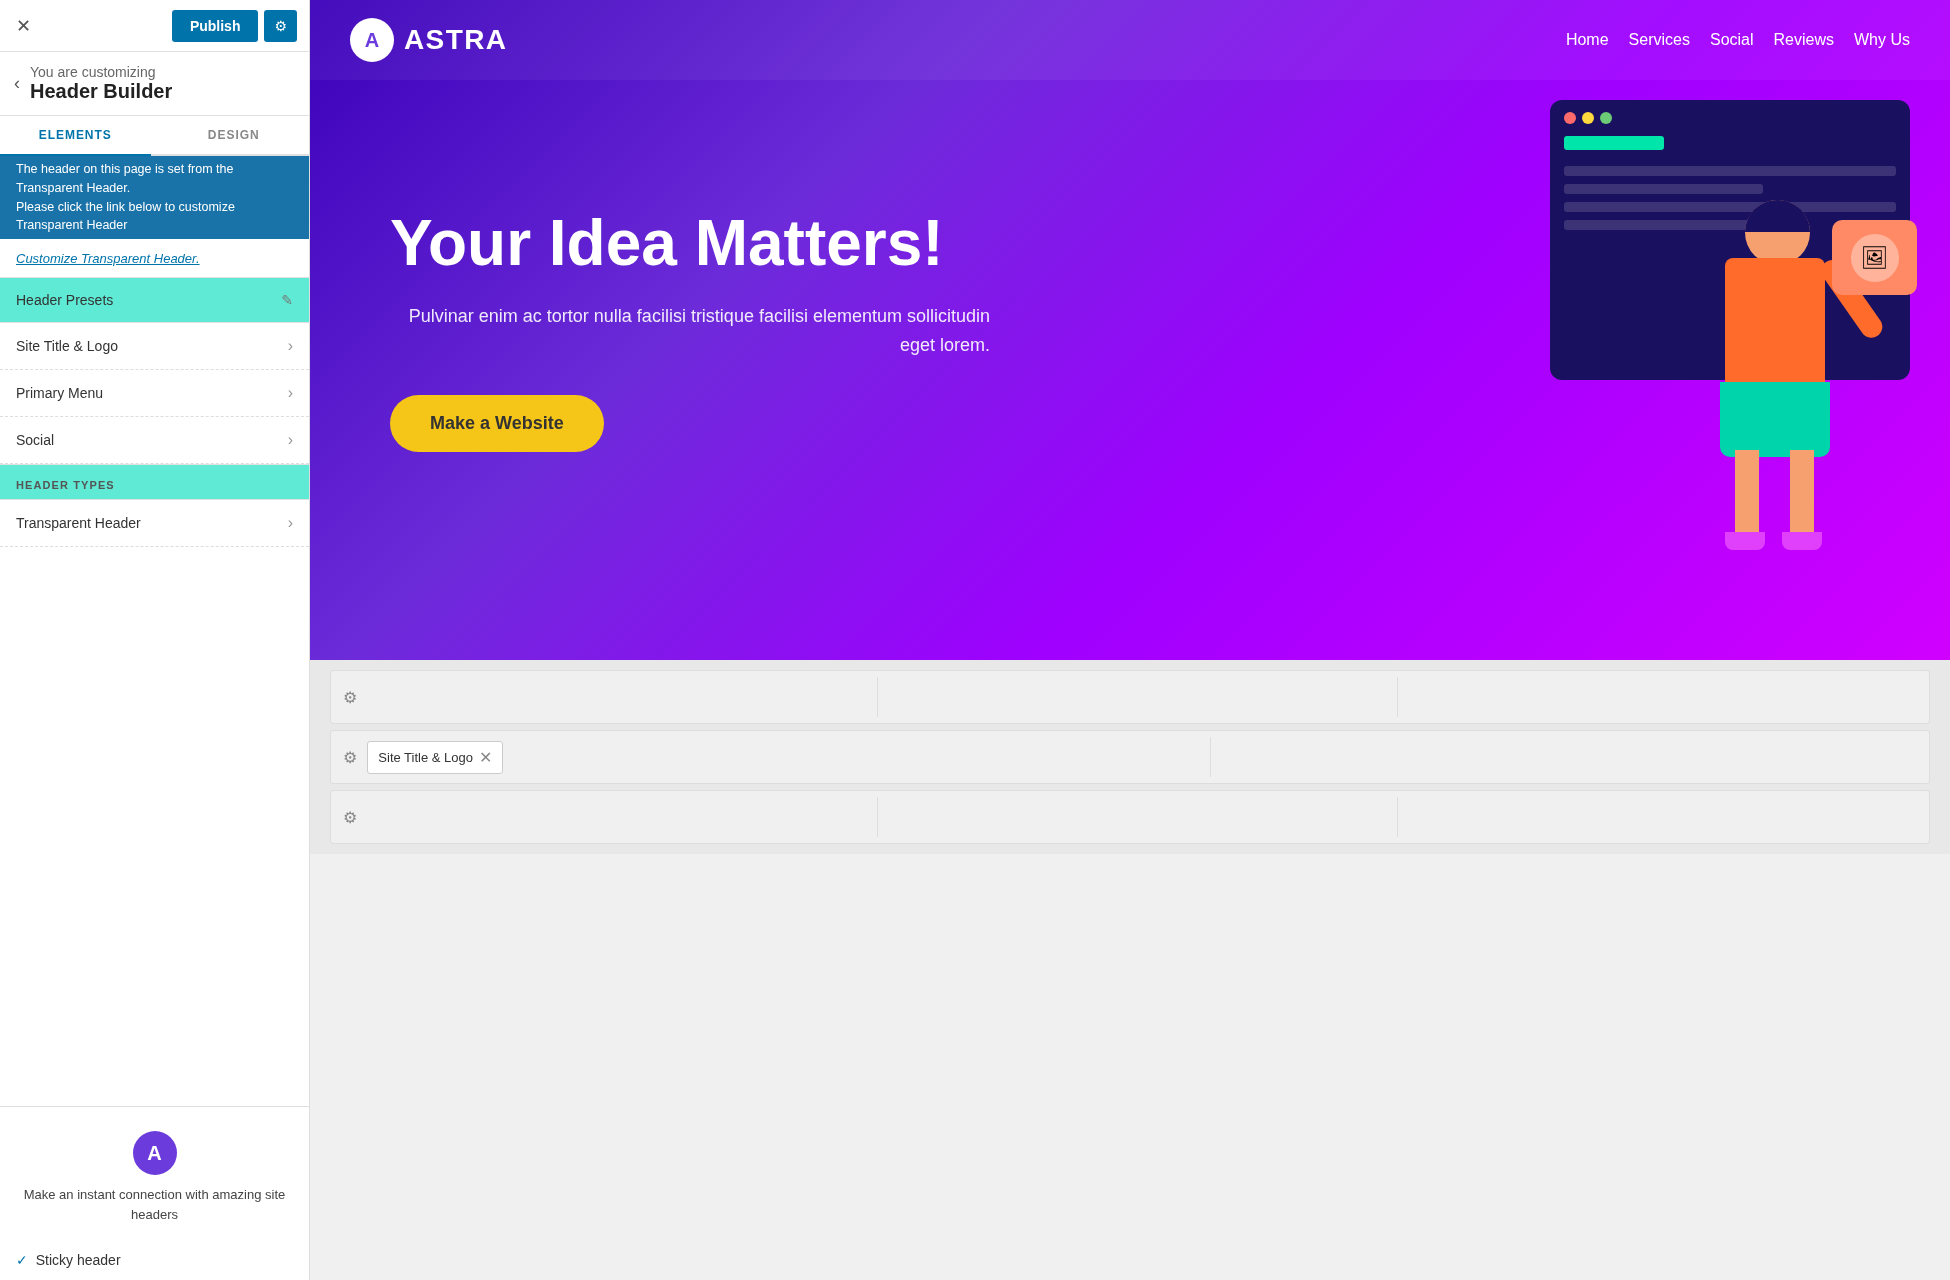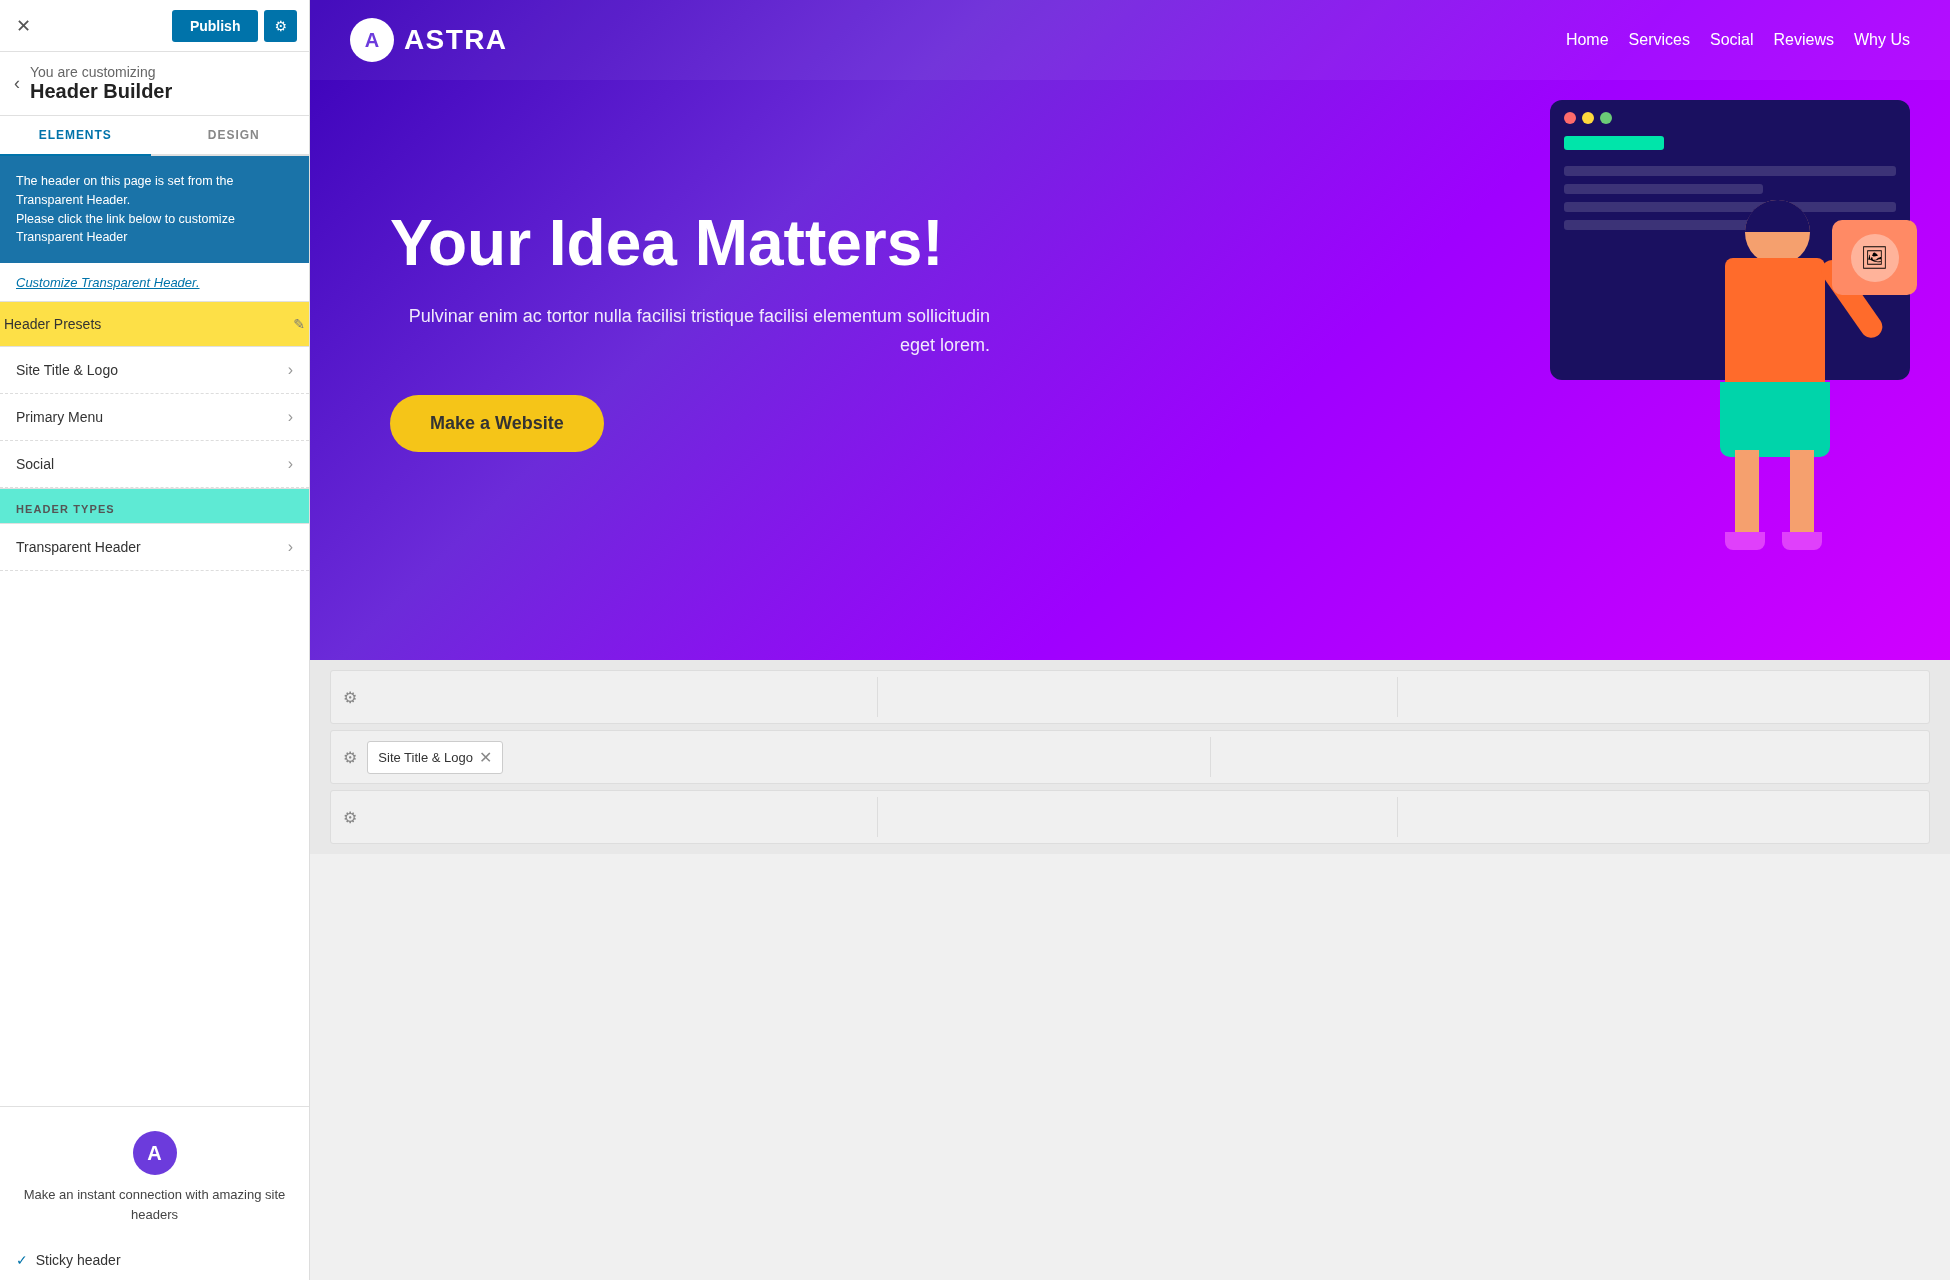--- a/index.html
+++ b/index.html
@@ -60,7 +60,7 @@
 
     
     .info-banner {
-      background: #1a73a8; color: #fff; padding: 16px 16px; font-size: 12.5px; line-height: 1.5;
+      background: #1a73a8; color: #fff; padding: 4px 16px; font-size: 12.5px; line-height: 1.5;
     }
 
     

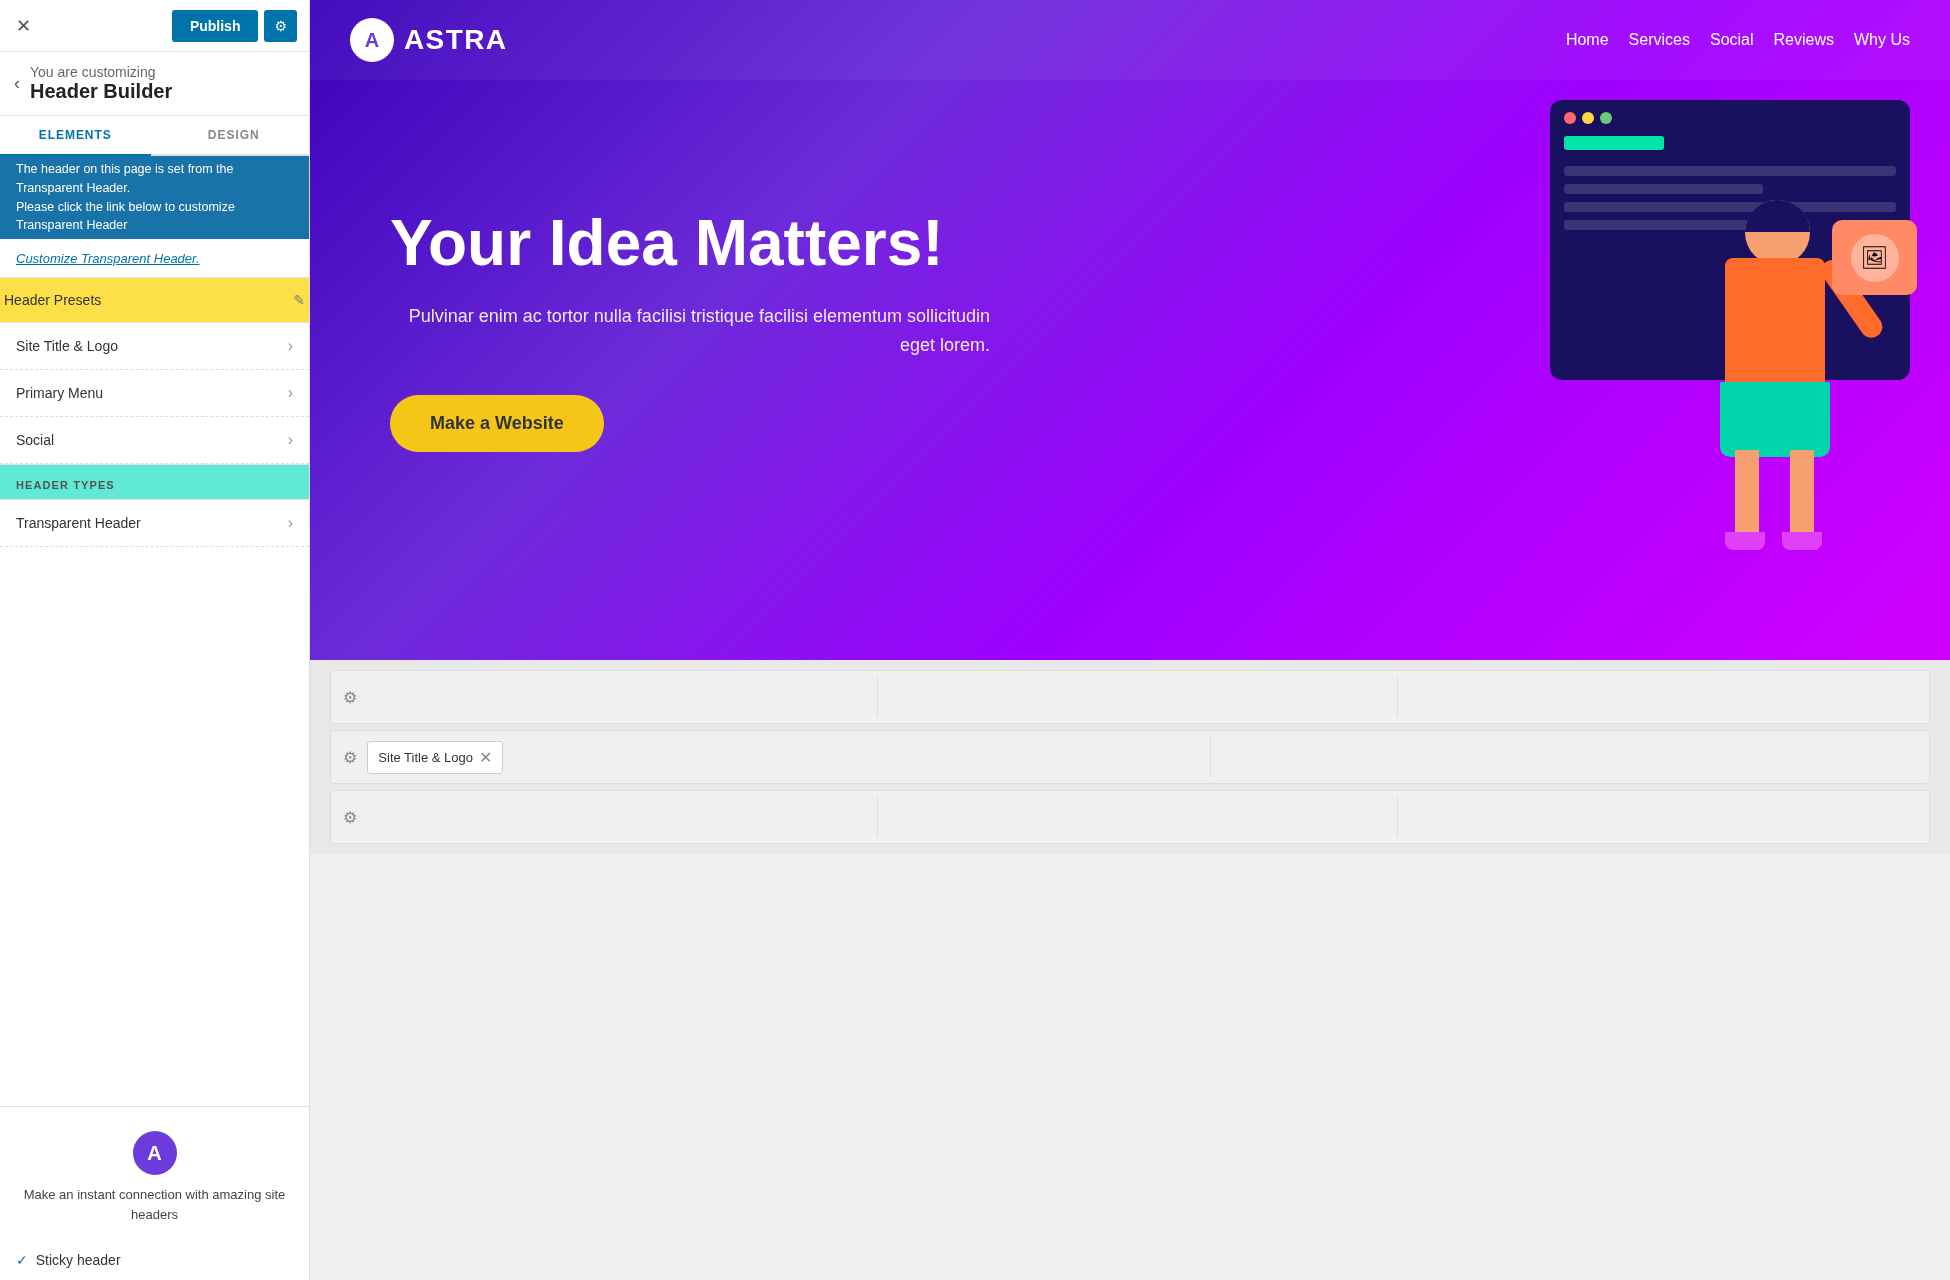--- a/index.html
+++ b/index.html
@@ -74,7 +74,7 @@
 
     
     .presets-row {
-      display: flex; align-items: flex-end; justify-content: space-between; padding: 14px 4px; border-bottom: 1px solid #e0e0e0; background: #fde047;
+      display: flex; align-items: flex-end; justify-content: space-between; padding: 14px 16px; border-bottom: 1px solid #e0e0e0; background: #5eead4;
     }
 
     

